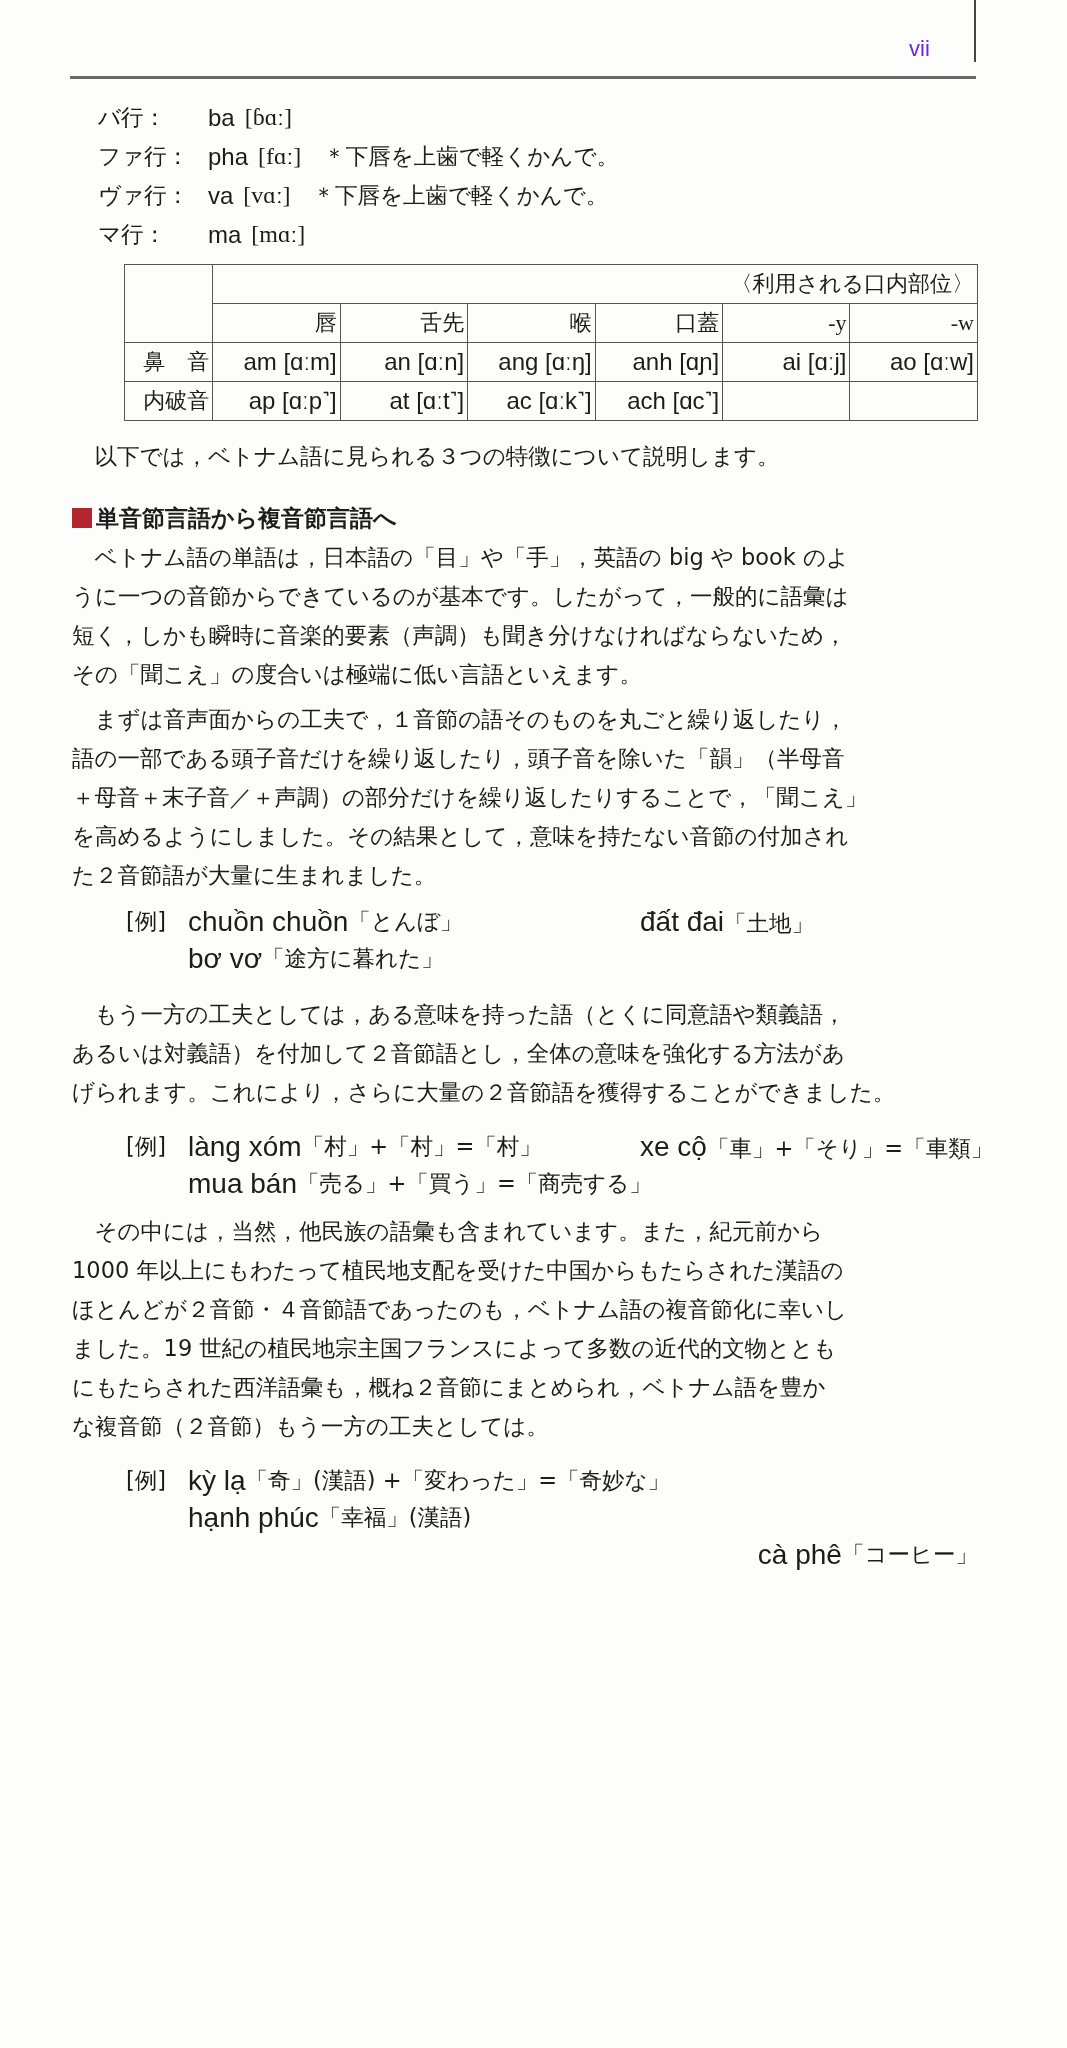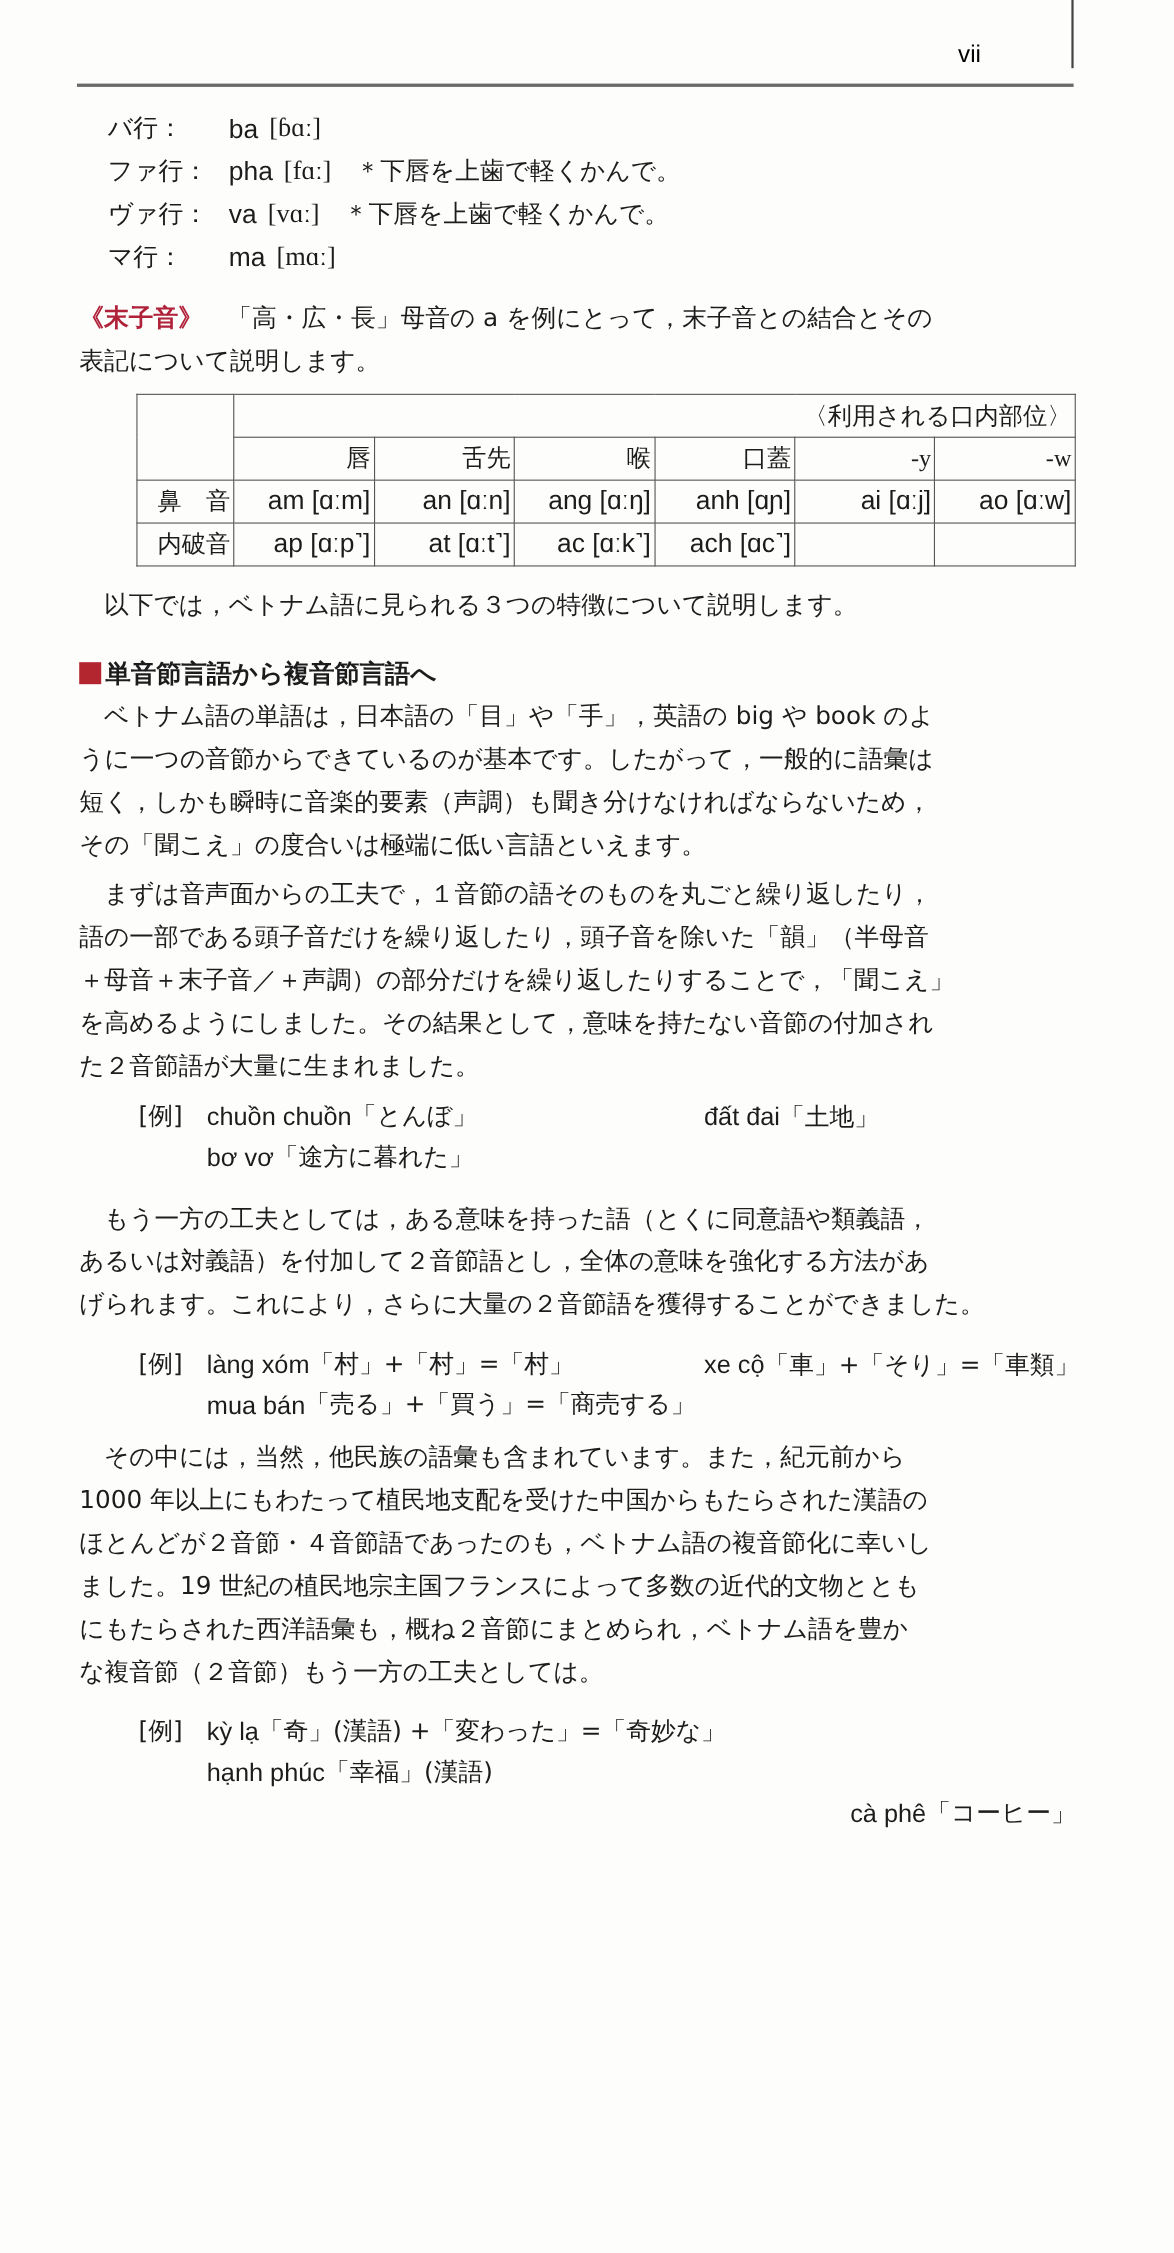--- a/index.html
+++ b/index.html
@@ -8,7 +8,7 @@
       font-family: "DejaVu Sans", "Liberation Sans", sans-serif; color: #1c1c1c;
     }
     .page-num {
-      position: absolute; left: 871px; top: 36px; font-size: 22px; color: #000000;
+      position: absolute; left: 909px; top: 36px; font-size: 22px; color: #6d28d9;
       font-family: "Liberation Sans", sans-serif;
     }
     .header-vline { position: absolute; left: 974px; top: 0; width: 2px; height: 62px; background: #444; }

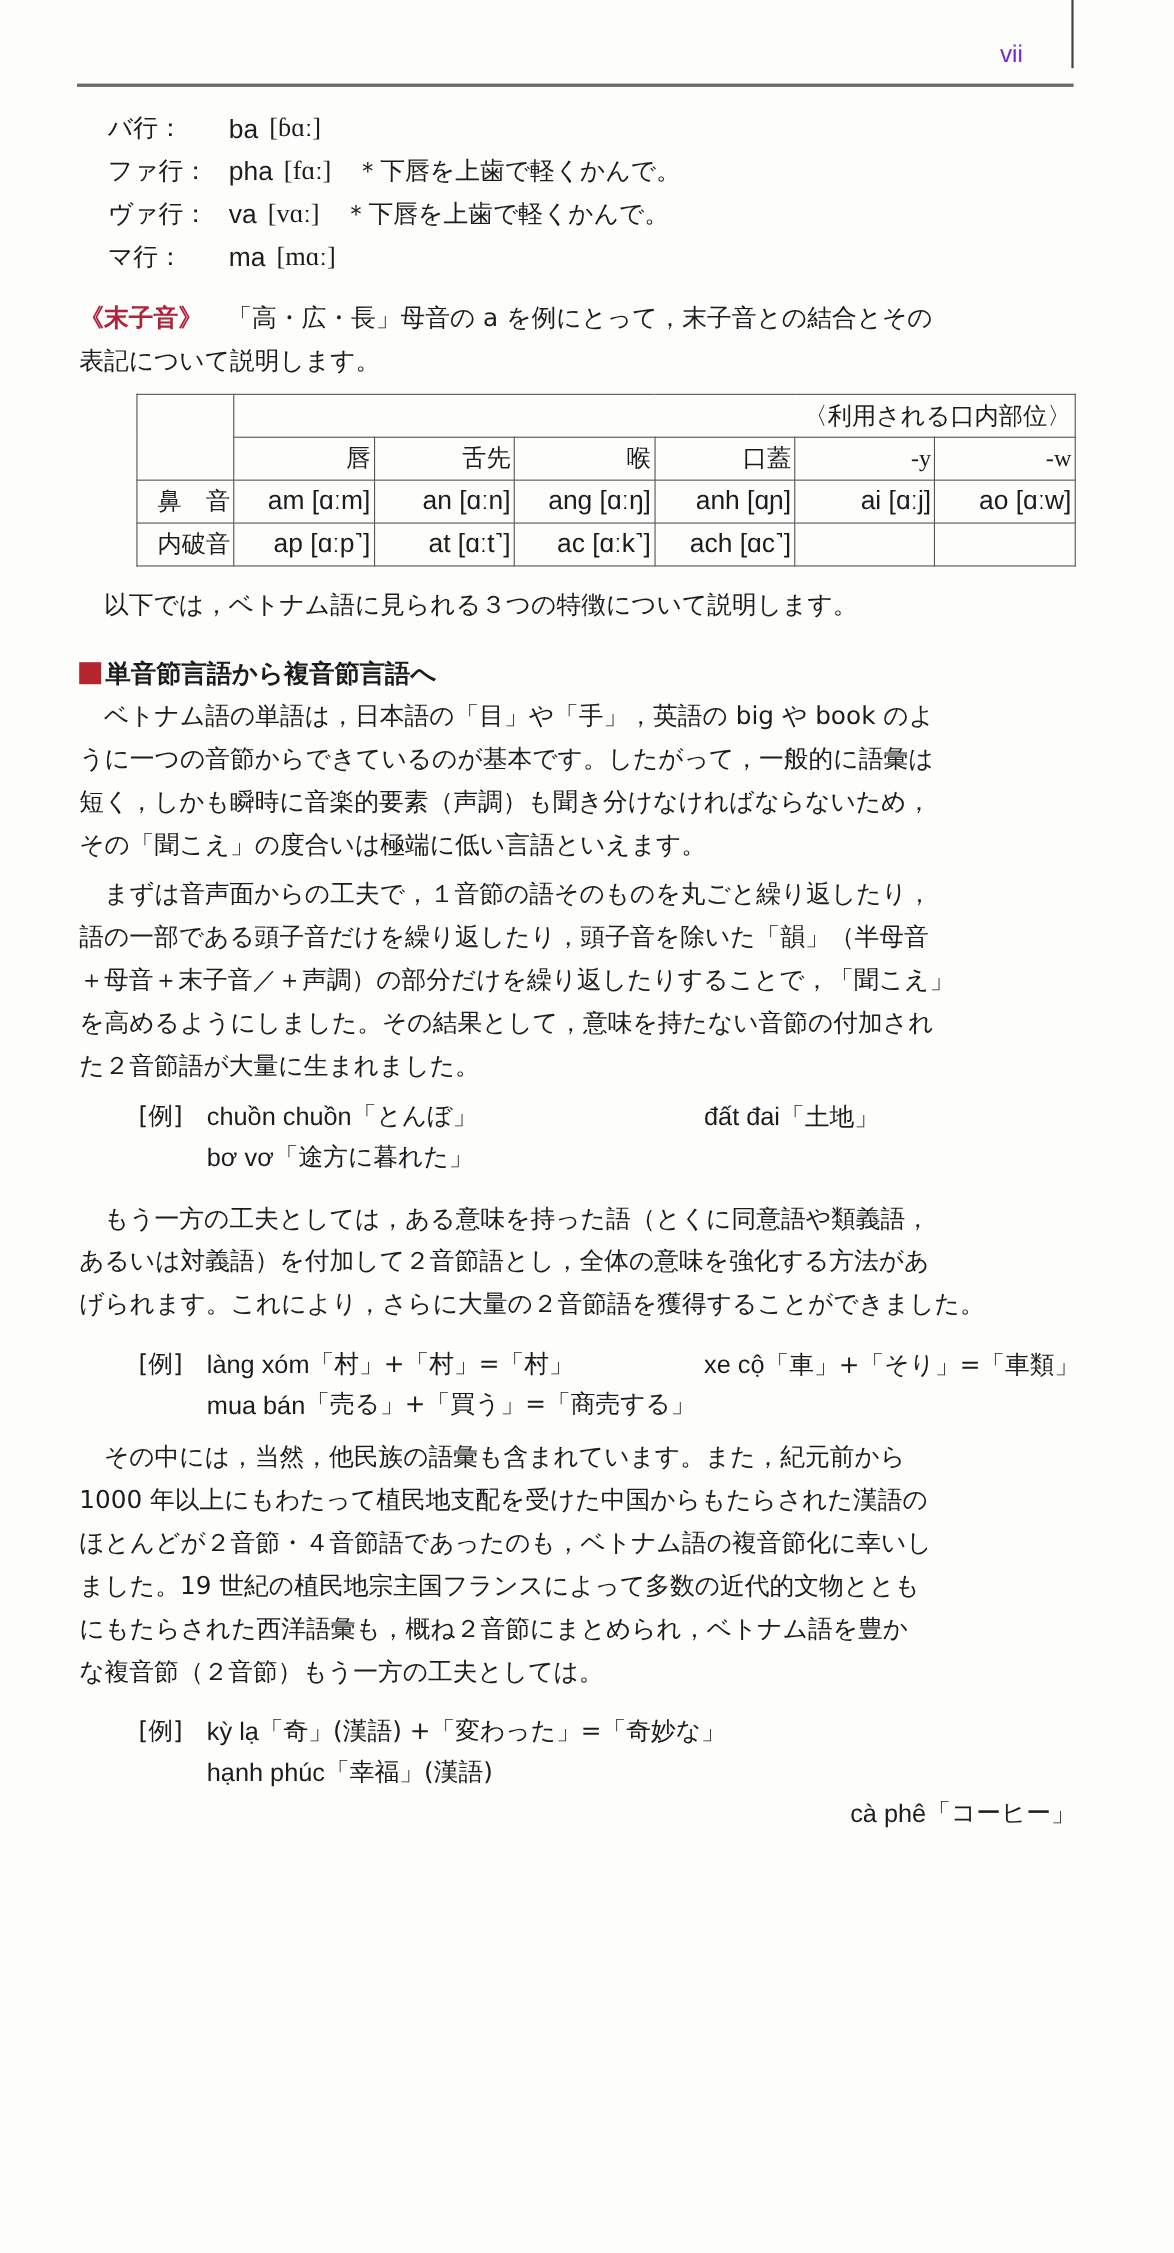--- a/index.html
+++ b/index.html
@@ -76,10 +76,6 @@
     </div>
   </div>
 
-  <div class="para" style="margin-top:16px;">
-    <div class="line"><span class="red">《末子音》</span><span style="display:inline-block;width:22px;"></span><span>「高・広・長」母音の a を例にとって，末子音との結合とその</span></div>
-    <div class="line">表記について説明します。</div>
-  </div>
 
   <table class="ending">
     <tbody>

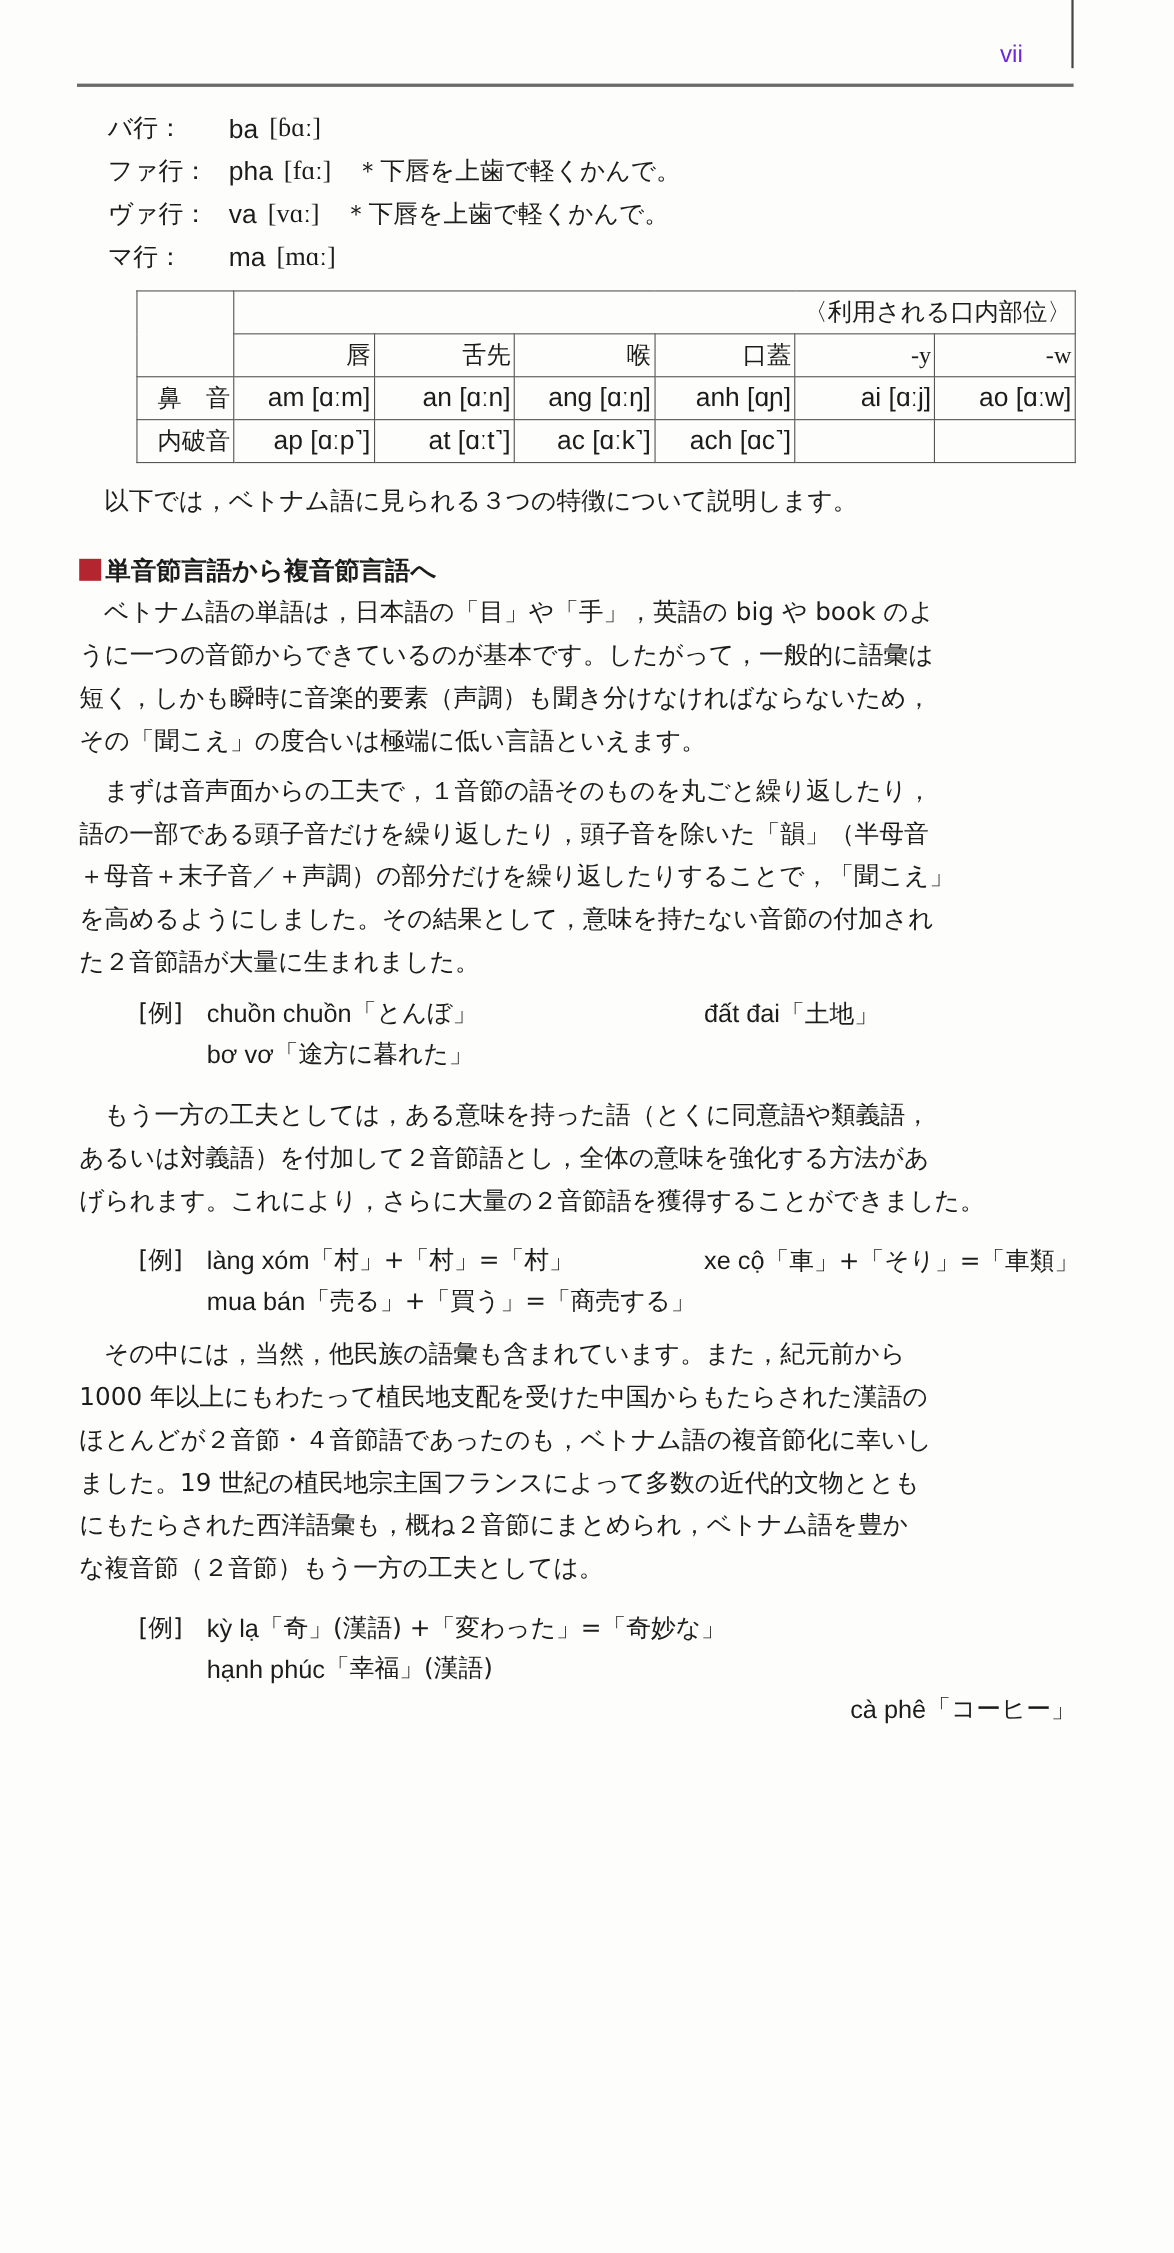--- a/index.html
+++ b/index.html
@@ -40,7 +40,7 @@
     .example { padding-left: 54px; line-height: 37px; margin: 8px 0 10px 0; }
     .ex-row { display: flex; white-space: nowrap; }
     .ex-tag { width: 62px; }
-    .ex-vi { font-family: "Liberation Sans", sans-serif; font-size: 23px; }
+    .ex-vi { font-family: "Liberation Sans", sans-serif; font-size: 28px; }
   </style>
 </head>
 <body>

